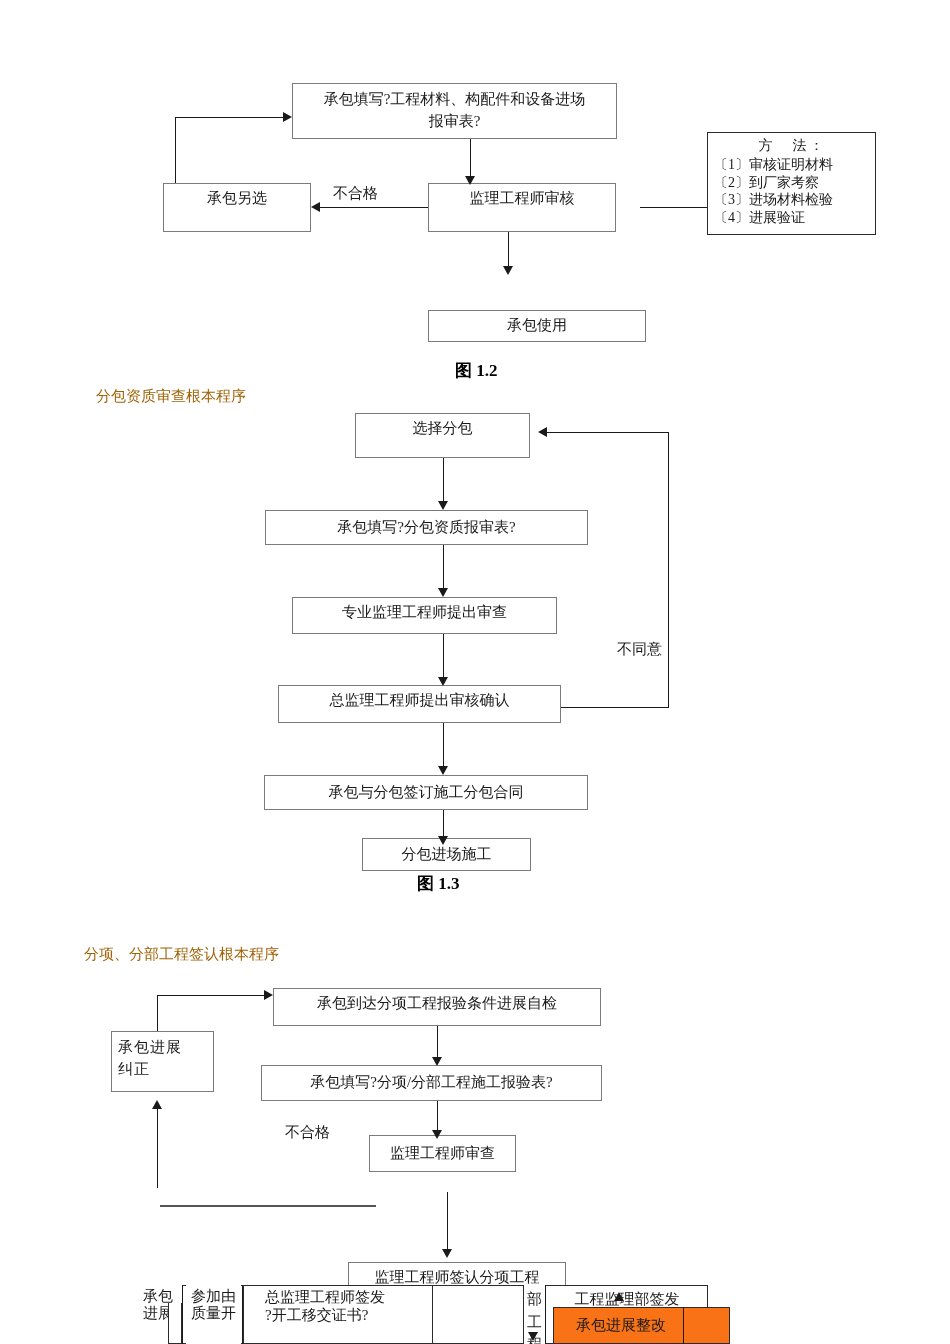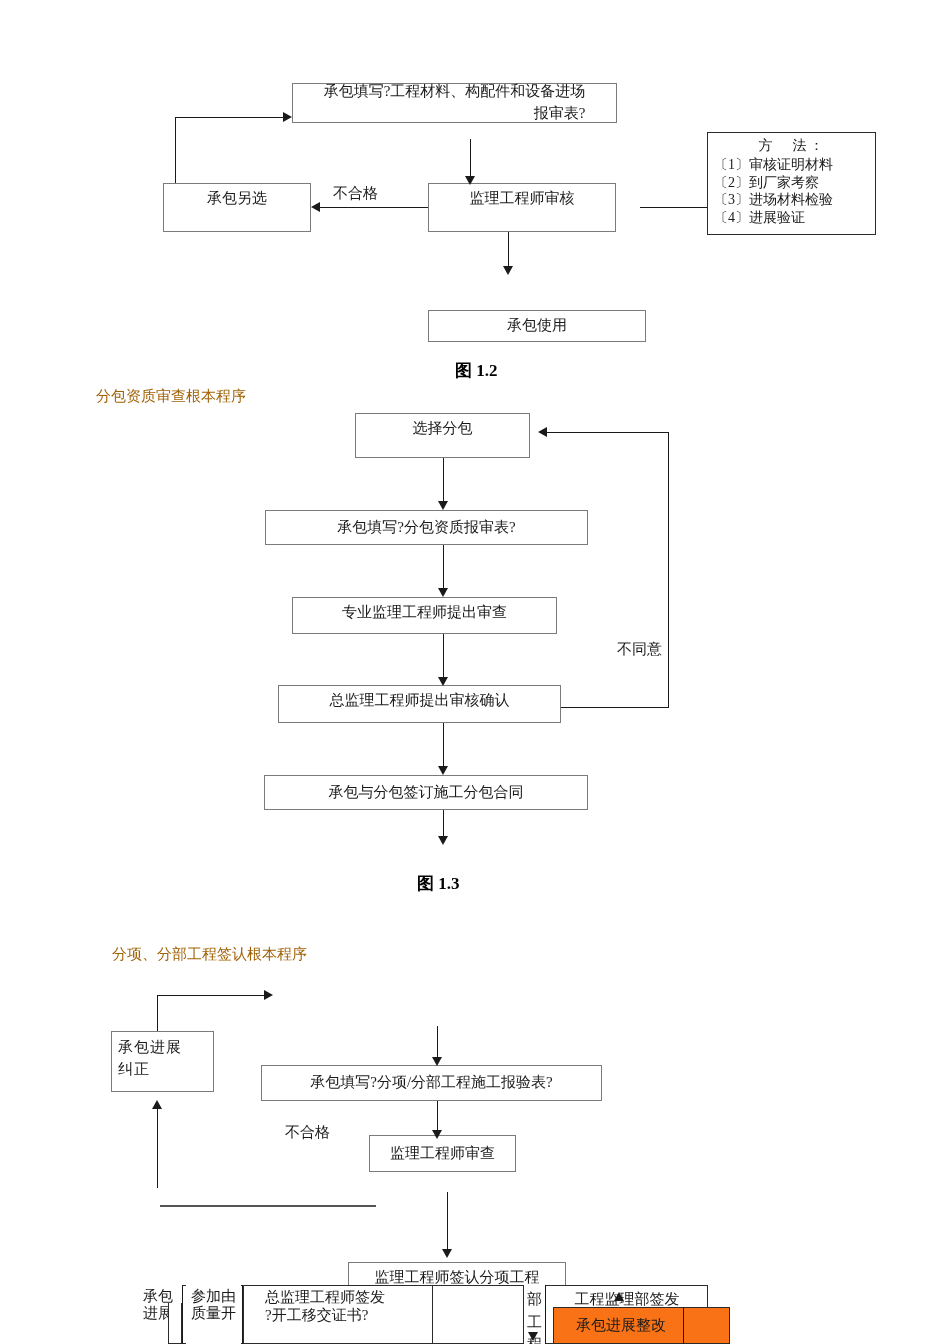--- a/index.html
+++ b/index.html
@@ -126,7 +126,7 @@
 
 <div id="page">
 
-  <div class="box" style="left:292px; top:83px; width:325px; height:40px;text-align:right;">承包填写?工程材料、构配件和设备进场
+  <div class="box" style="left:292px; top:83px; width:325px; height:56px;">承包填写?工程材料、构配件和设备进场
 报审表?</div>
 
   <div class="ln v" style="left:175px; top:117px; height:68px;"></div>

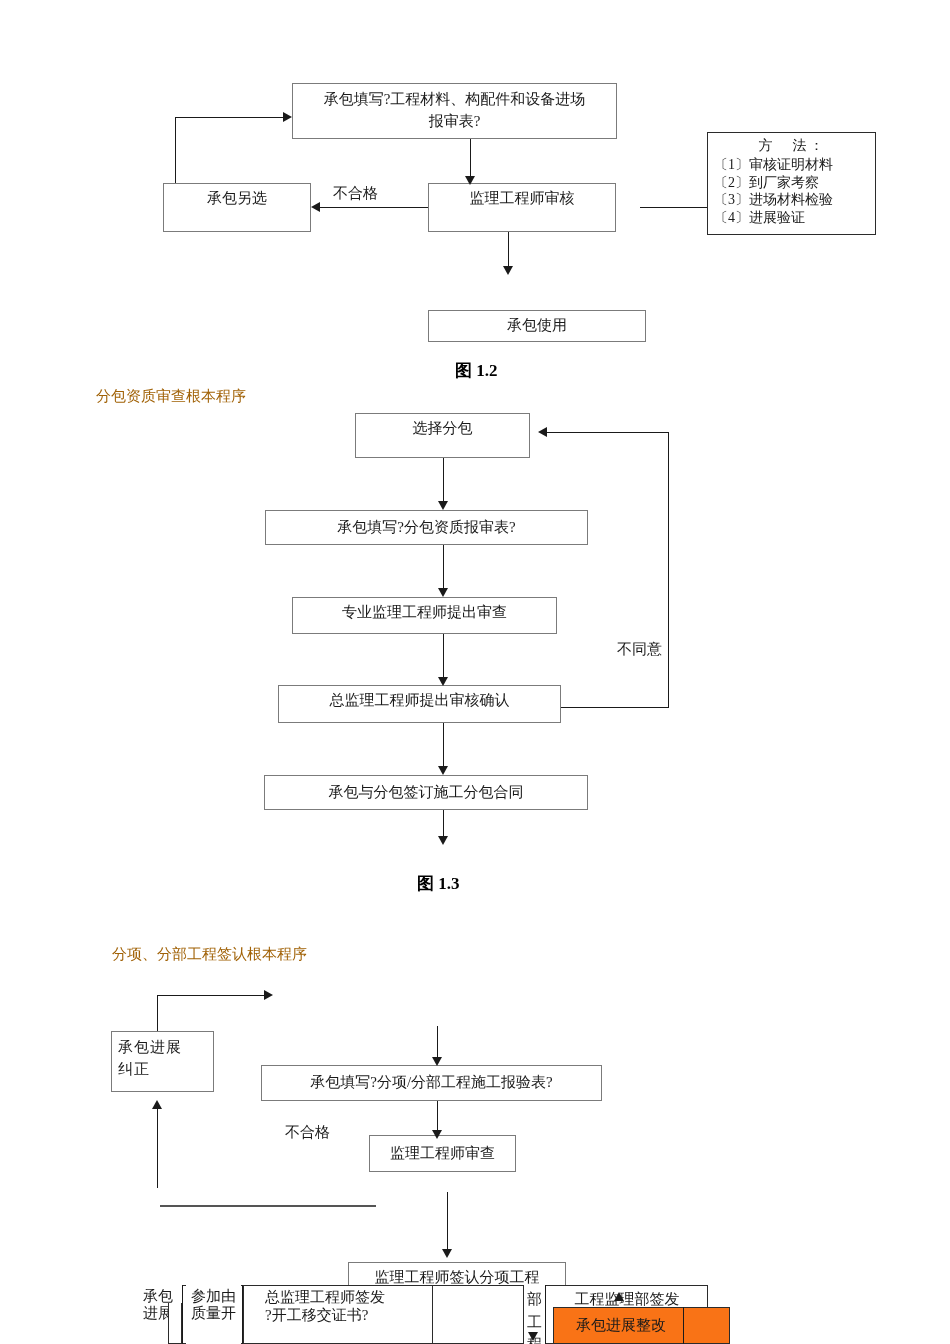--- a/index.html
+++ b/index.html
@@ -194,6 +194,7 @@
   <div class="ln v" style="left:443px; top:810px; height:32px;"></div>
   <div class="ah down" style="left:438px; top:836px;"></div>
 
+  <div class="box" style="left:362px; top:838px; width:169px; height:33px;">分包进场施工</div>
 
   <div class="caption" style="left:417px; top:872px;">图 1.3</div>
 

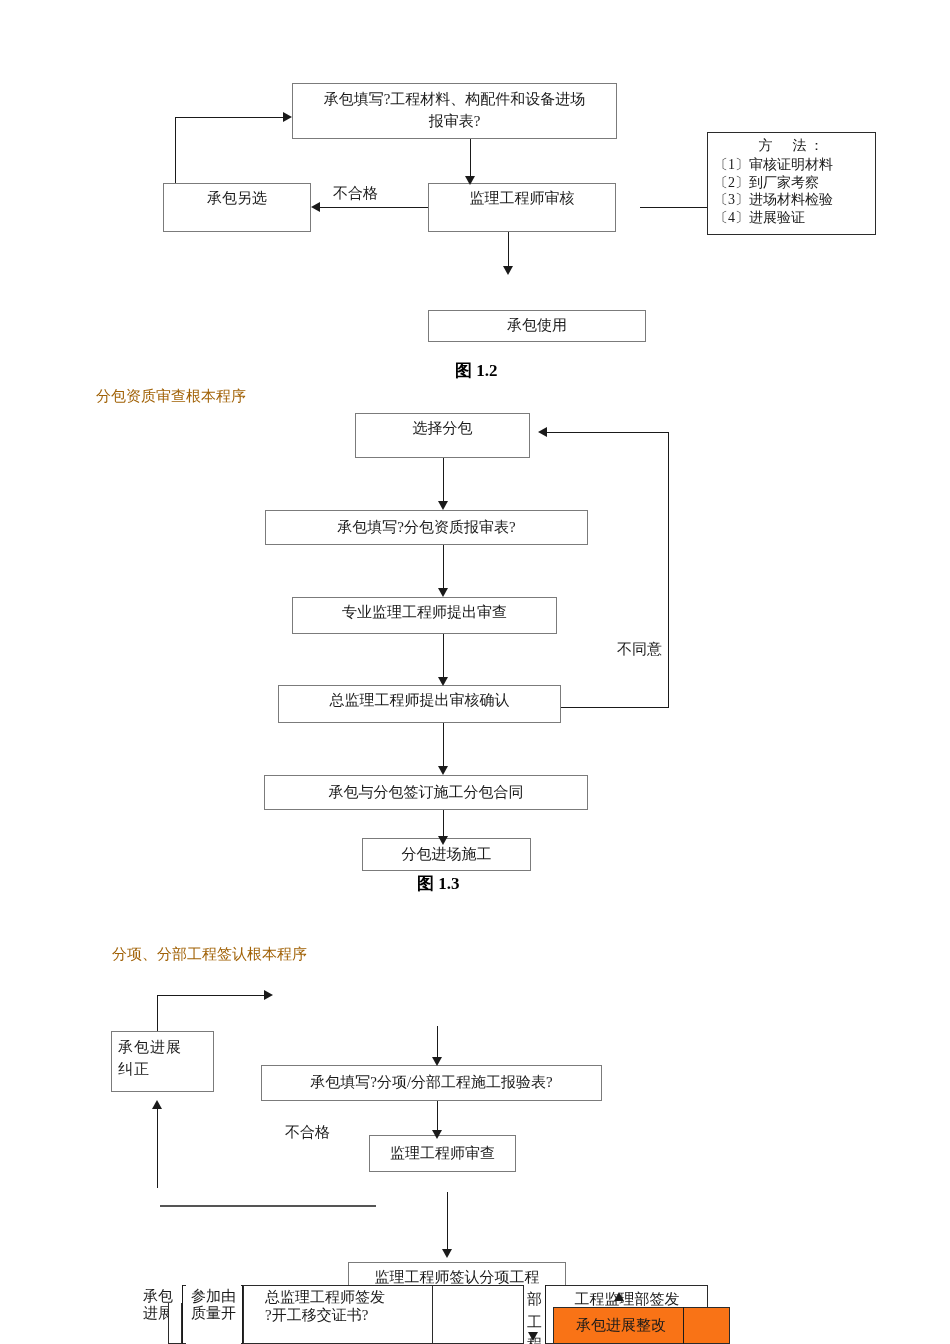--- a/index.html
+++ b/index.html
@@ -198,7 +198,7 @@
 
   <div class="caption" style="left:417px; top:872px;">图 1.3</div>
 
-  <div class="heading" style="left:112px; top:945px;">分项、分部工程签认根本程序</div>
+  <div class="heading" style="left:84px; top:945px;">分项、分部工程签认根本程序</div>
 
 
   <div class="ln v" style="left:157px; top:995px; height:36px;"></div>

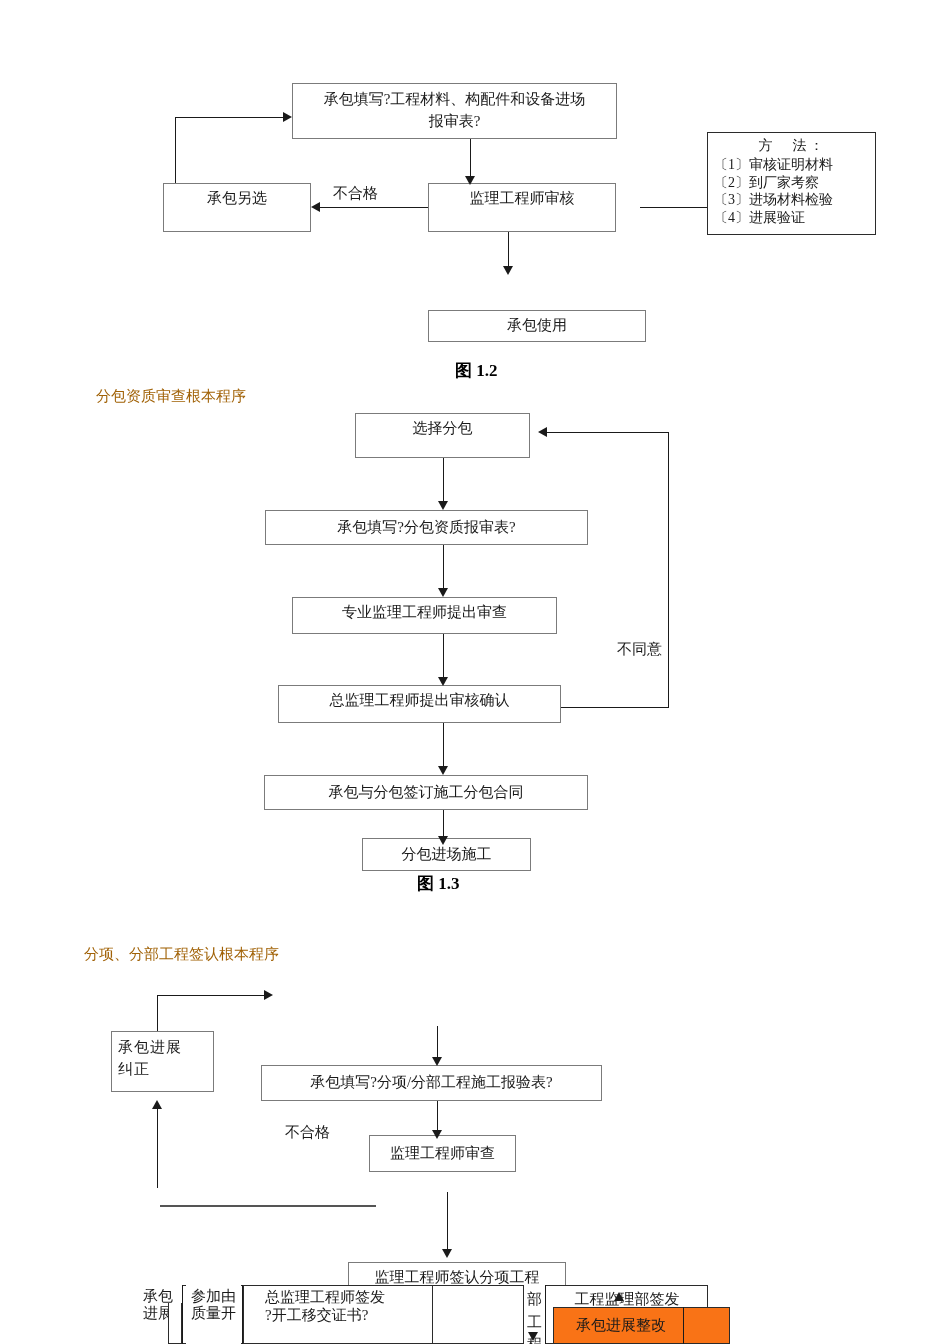--- a/index.html
+++ b/index.html
@@ -200,6 +200,7 @@
 
   <div class="heading" style="left:84px; top:945px;">分项、分部工程签认根本程序</div>
 
+  <div class="box top" style="left:273px; top:988px; width:328px; height:38px; padding-top:4px;">承包到达分项工程报验条件进展自检</div>
 
   <div class="ln v" style="left:157px; top:995px; height:36px;"></div>
   <div class="ln h" style="left:157px; top:995px; width:107px;"></div>

